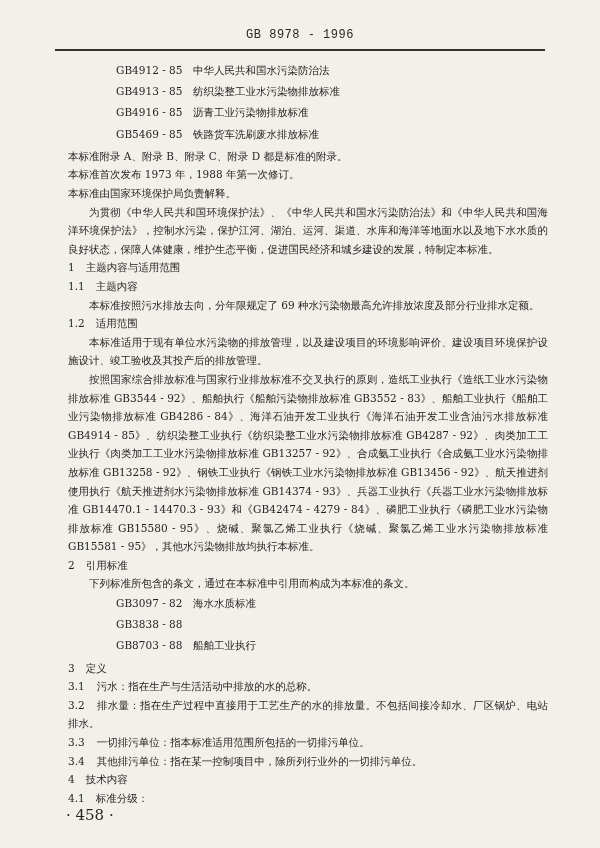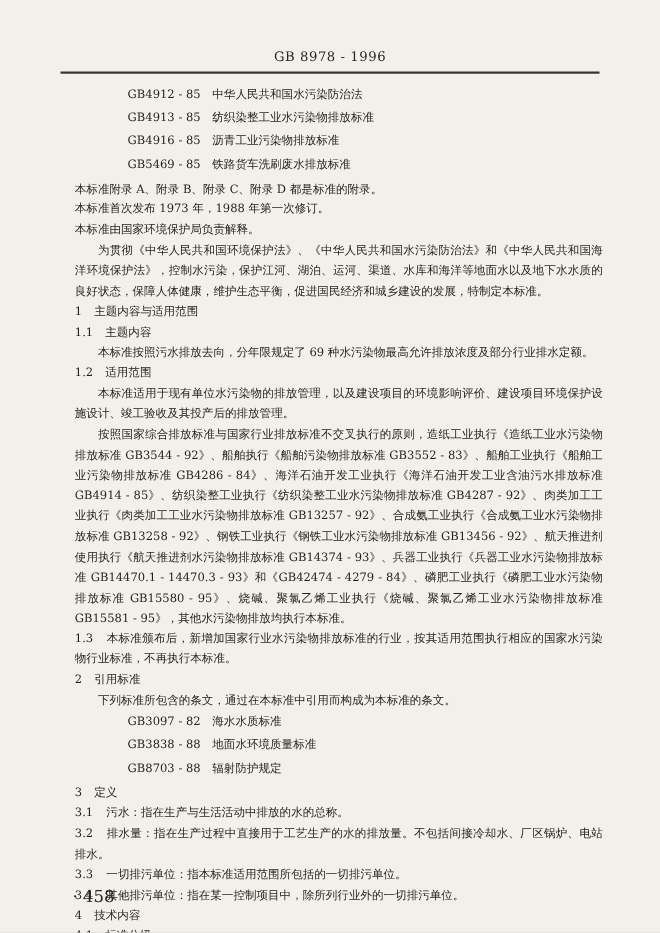--- a/index.html
+++ b/index.html
@@ -14,11 +14,12 @@
     box-sizing:border-box;
   }
   .doc-number{
-    padding-top:44px;
+    padding-top:28px;
     text-align:center;
     font-size:12px;
     letter-spacing:0.5px;
     color:#2a2824;
+    font-family:Liberation Mono, monospace;
   }
   .rule{
     margin:7px 55px 0 55px;

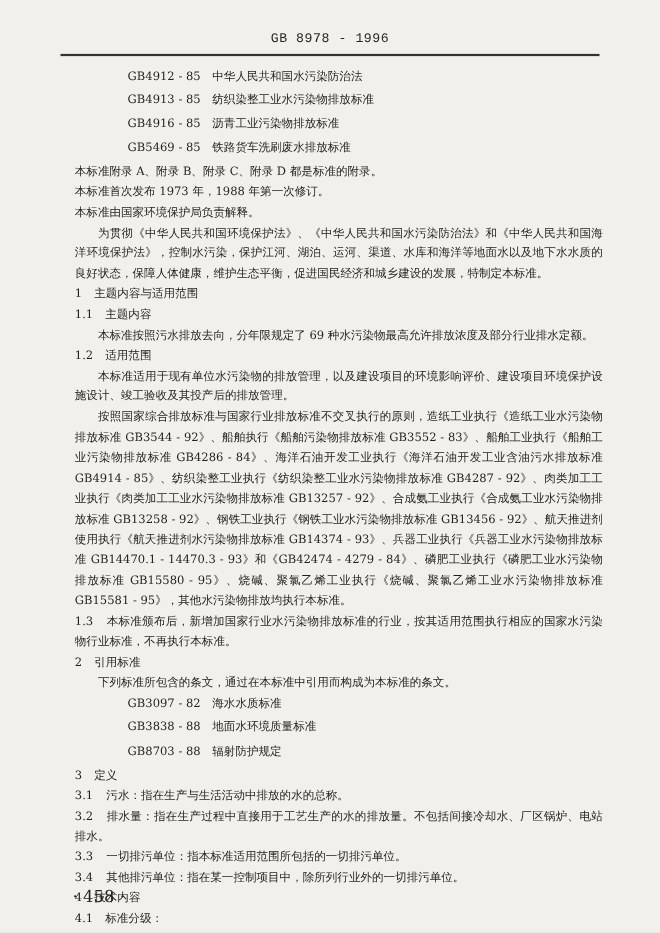--- a/index.html
+++ b/index.html
@@ -97,9 +97,6 @@
     <p class="indent">本标准适用于现有单位水污染物的排放管理，以及建设项目的环境影响评价、建设项目环境保护设施设计、竣工验收及其投产后的排放管理。</p>
     <p class="indent">按照国家综合排放标准与国家行业排放标准不交叉执行的原则，造纸工业执行《造纸工业水污染物排放标准 GB3544 - 92》、船舶执行《船舶污染物排放标准 GB3552 - 83》、船舶工业执行《船舶工业污染物排放标准 GB4286 - 84》、海洋石油开发工业执行《海洋石油开发工业含油污水排放标准 GB4914 - 85》、纺织染整工业执行《纺织染整工业水污染物排放标准 GB4287 - 92》、肉类加工工业执行《肉类加工工业水污染物排放标准 GB13257 - 92》、合成氨工业执行《合成氨工业水污染物排放标准 GB13258 - 92》、钢铁工业执行《钢铁工业水污染物排放标准 GB13456 - 92》、航天推进剂使用执行《航天推进剂水污染物排放标准 GB14374 - 93》、兵器工业执行《兵器工业水污染物排放标准 GB14470.1 - 14470.3 - 93》和《GB42474 - 4279 - 84》、磷肥工业执行《磷肥工业水污染物排放标准 GB15580 - 95》、烧碱、聚氯乙烯工业执行《烧碱、聚氯乙烯工业水污染物排放标准 GB15581 - 95》，其他水污染物排放均执行本标准。</p>
 
-    <p>
-      <span class="num">1.3</span><span>本标准颁布后，新增加国家行业水污染物排放标准的行业，按其适用范围执行相应的国家水污染物行业标准，不再执行本标准。</span>
-    </p>
 
     <div class="heading">
       <span class="h-no">2</span><span>引用标准</span>

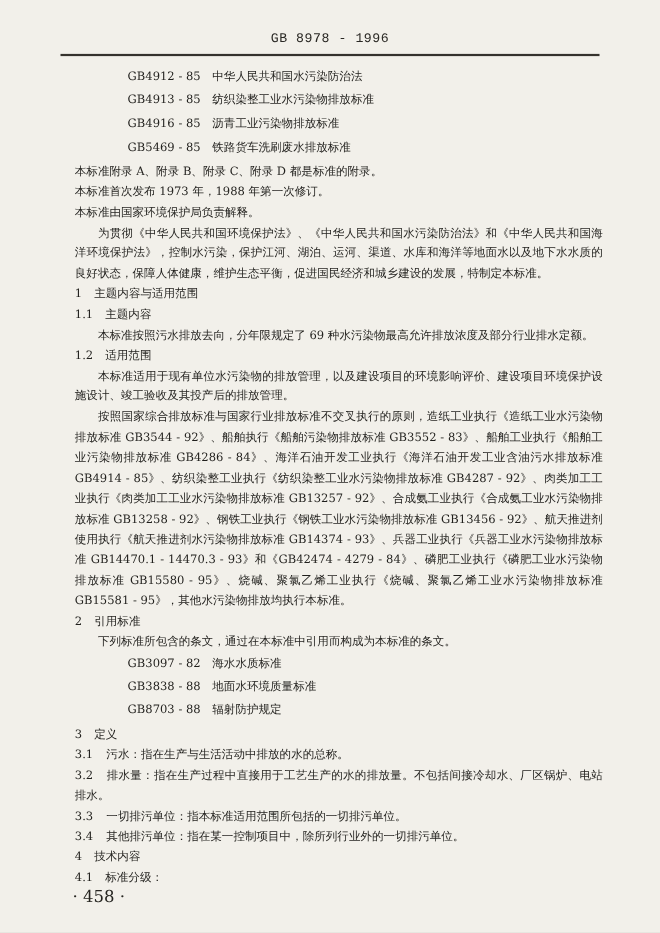--- a/index.html
+++ b/index.html
@@ -110,7 +110,6 @@
       </div>
       <div class="std-row">
         <span class="code">GB3838 - 88</span>
-        <span class="title">地面水环境质量标准</span>
       </div>
       <div class="std-row">
         <span class="code">GB8703 - 88</span>

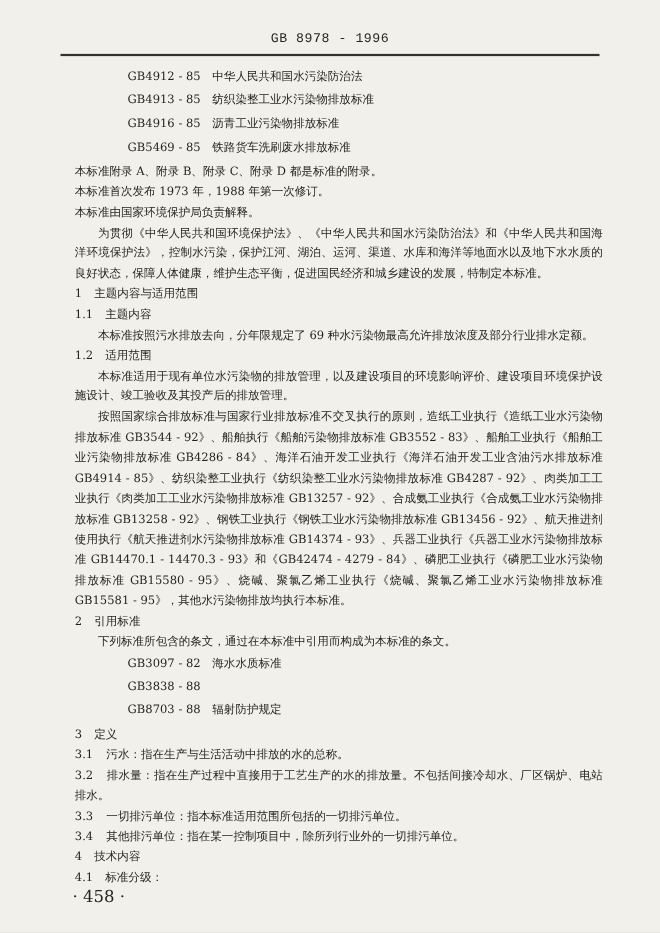--- a/index.html
+++ b/index.html
@@ -113,7 +113,7 @@
       </div>
       <div class="std-row">
         <span class="code">GB8703 - 88</span>
-        <span class="title">辐射防护规定</span>
+        <span class="title">船舶工业执行</span>
       </div>
     </div>
 

